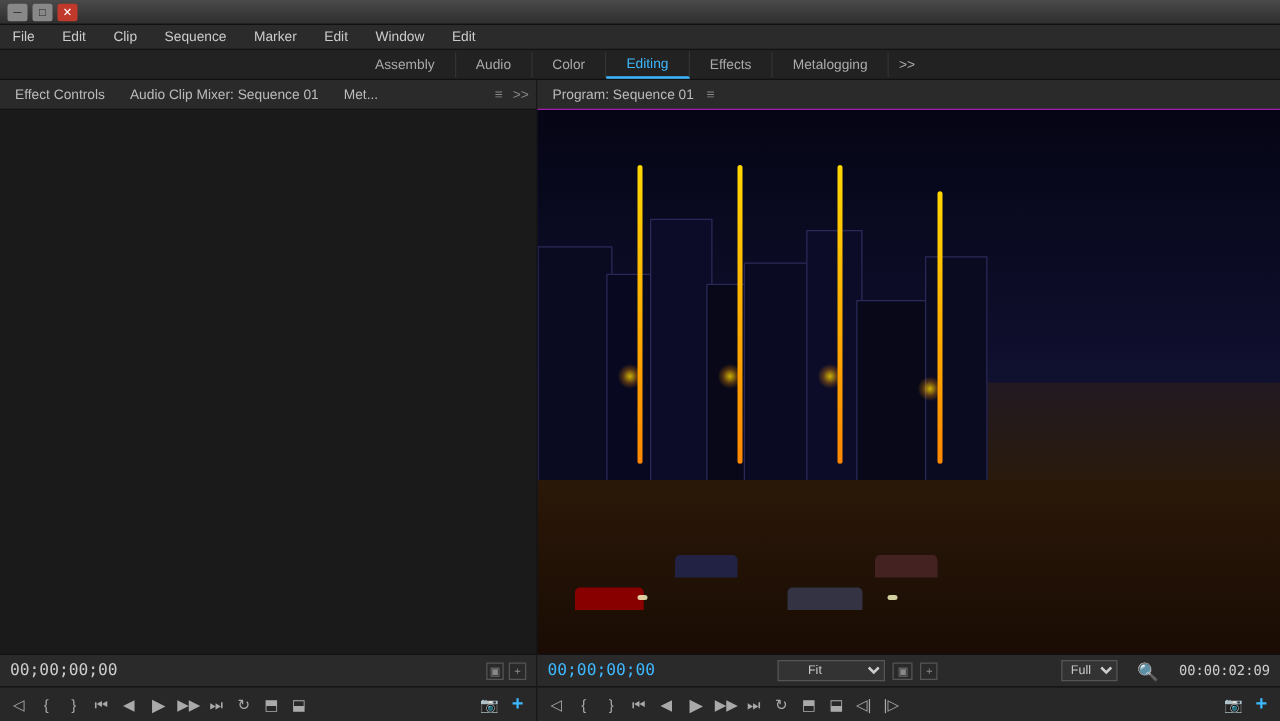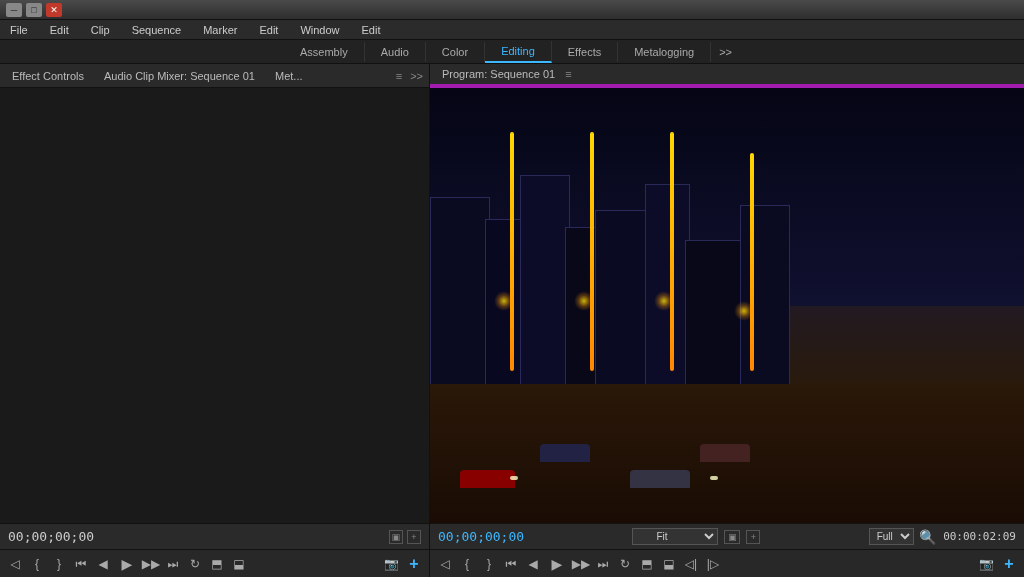--- a/index.html
+++ b/index.html
@@ -199,7 +199,7 @@
       display: flex;
       align-items: center;
       padding: 0 6px;
-      border-bottom: 4px solid #a21caf;
+      border-bottom: 1px solid #a21caf;
     }
     .prog-tab {
       font-size: 11px;

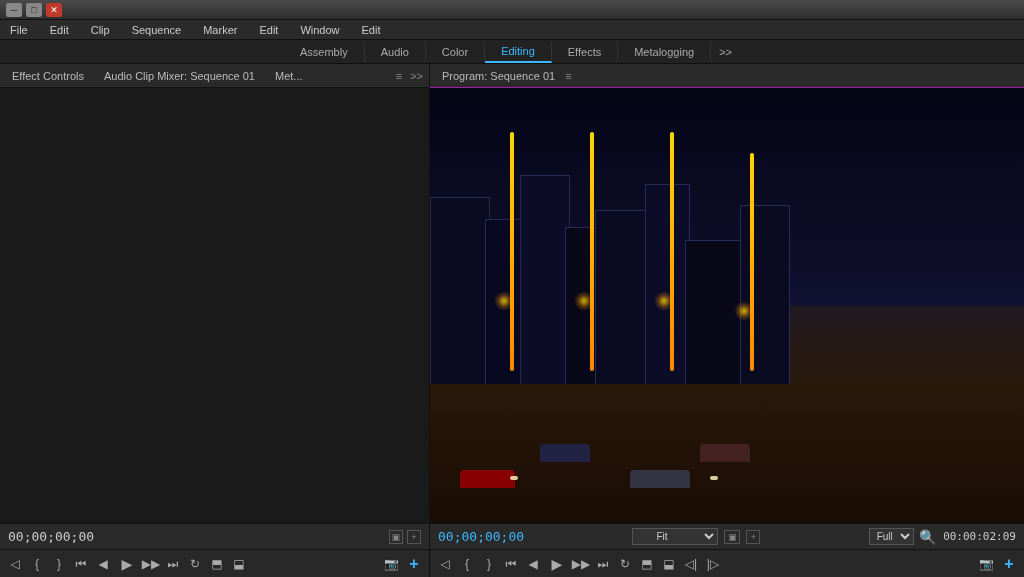--- a/index.html
+++ b/index.html
@@ -417,7 +417,7 @@
         <div style="width:16px;height:14px;border:1px solid #555;display:flex;align-items:center;justify-content:center;font-size:9px;color:#888;cursor:pointer;">▣</div>
         <div style="width:14px;height:14px;border:1px solid #555;display:flex;align-items:center;justify-content:center;font-size:9px;color:#888;cursor:pointer;">+</div>
       </div>
-      <div style="display:flex;align-items:center;gap:6px;">
+      <div style="display:flex;align-items:center;gap:16px;">
         <select class="prog-quality">
           <option>Full</option>
           <option>1/2</option>

